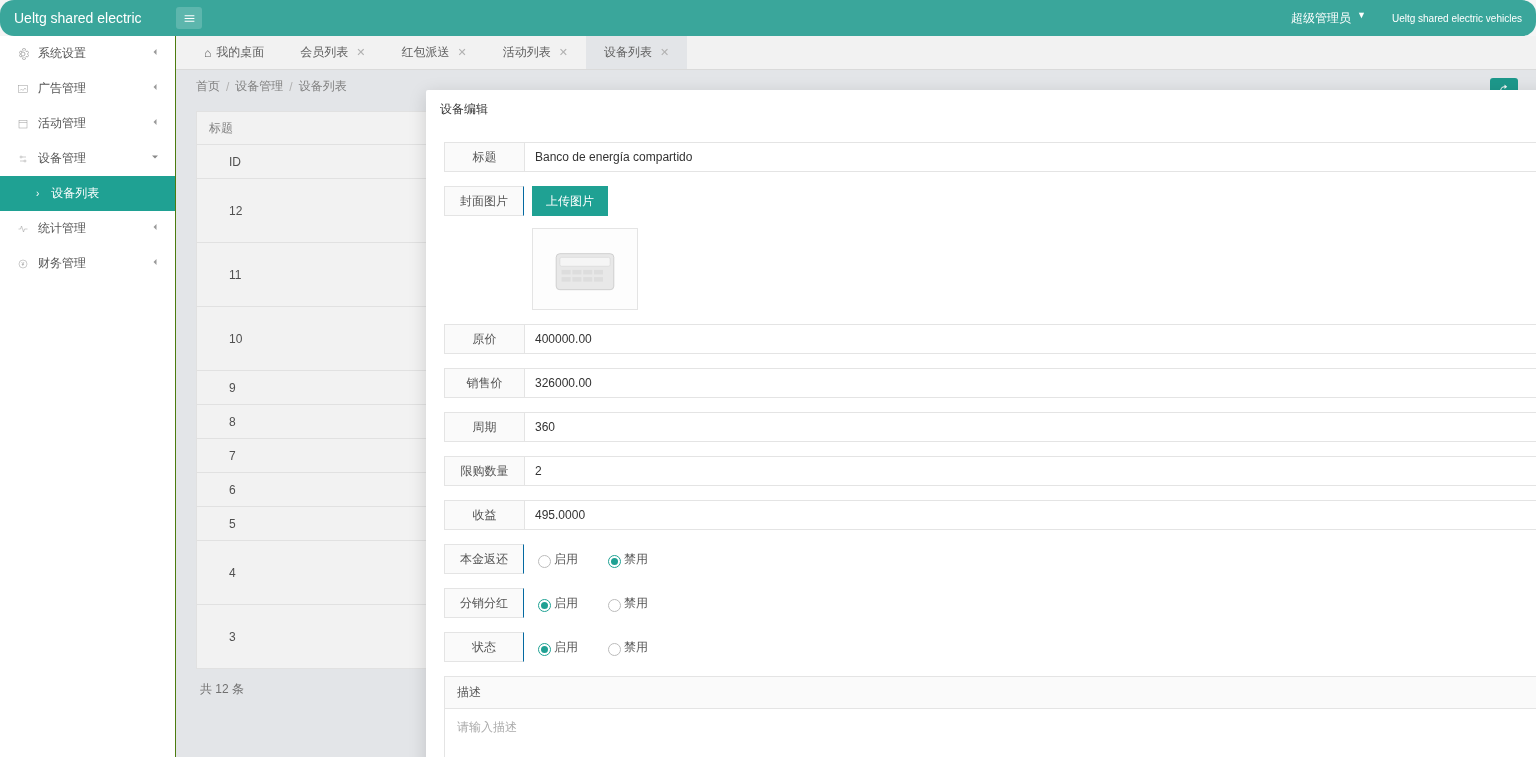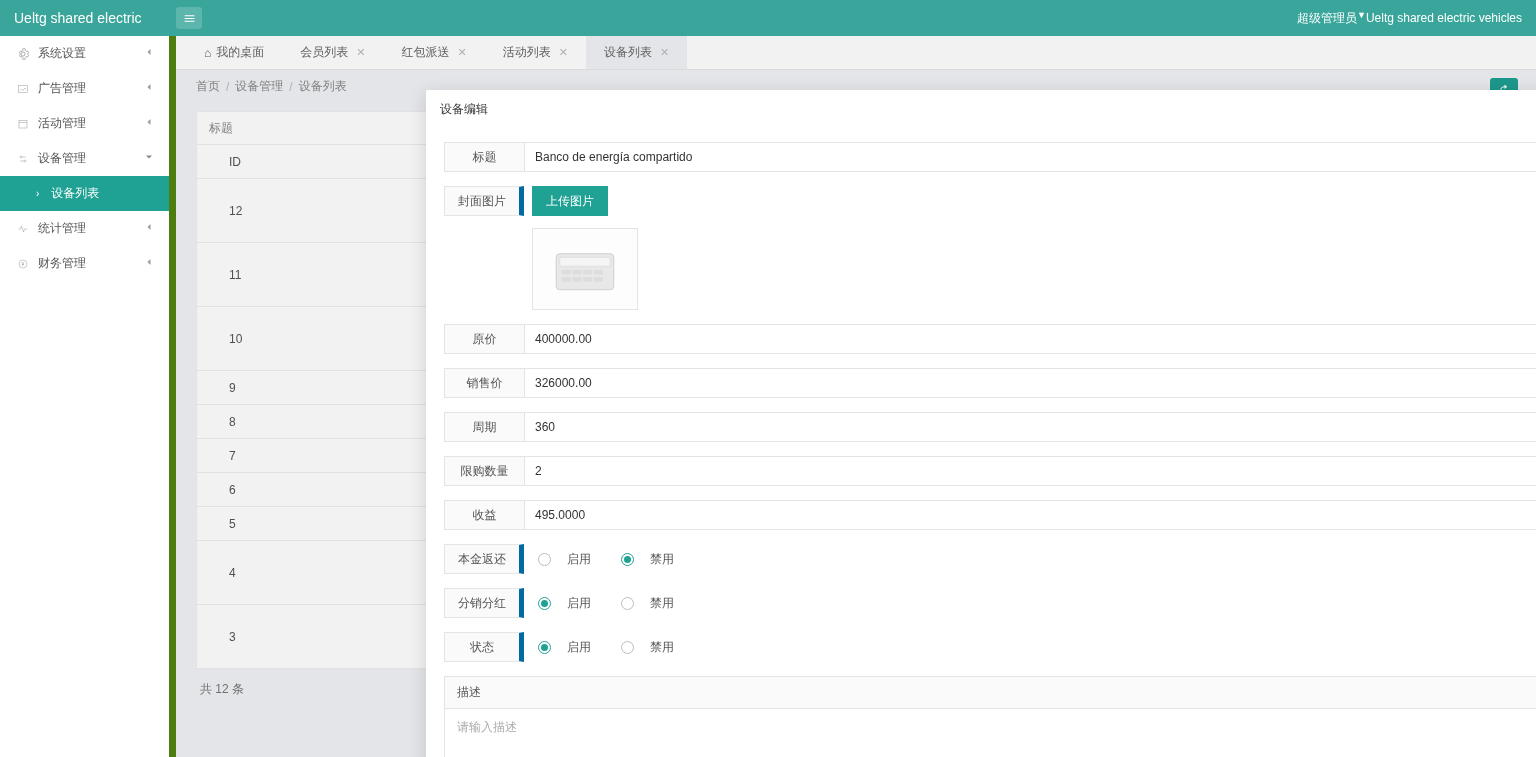--- a/index.html
+++ b/index.html
@@ -6,7 +6,7 @@
 body { font-family: "Microsoft YaHei", Arial, sans-serif; font-size: 12px; color: #333; background: #f5f5f5; overflow: hidden; }
 
 
-.topbar { height: 36px; background: #3aa69b; display: flex; align-items: center; color: #fff; padding: 0 14px; }
+.topbar { height: 36px; background: #3aa69b; display: flex; align-items: center; color: #fff; padding: 0 14px; border-radius: 14px; }
 .brand { font-size: 14px; font-weight: 500; width: 162px; }
 .hamburger { width: 26px; height: 22px; background: rgba(255,255,255,0.18); border-radius: 3px; display: flex; align-items: center; justify-content: center; cursor: pointer; }
 .hamburger svg { width: 13px; height: 13px; fill: #fff; }

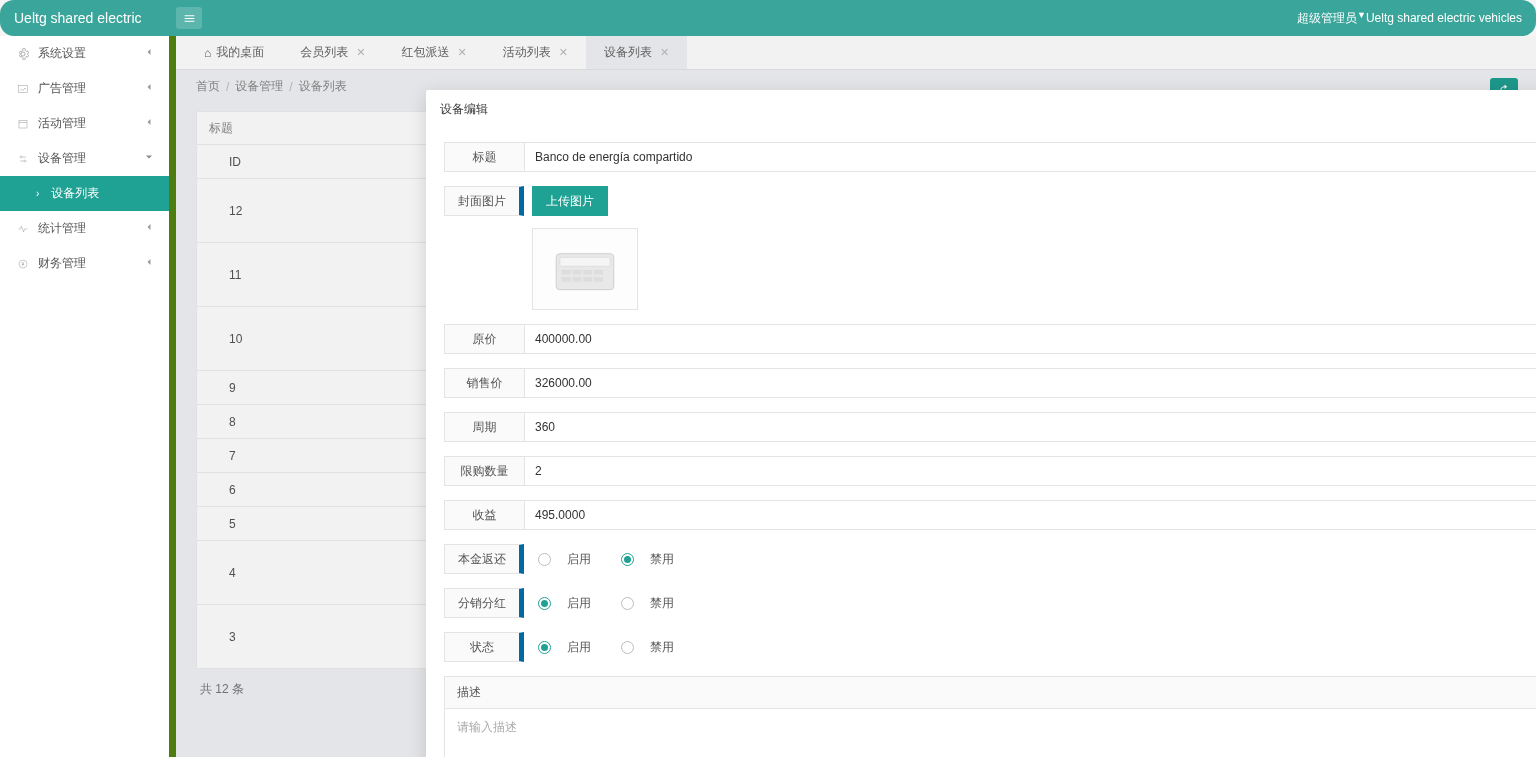--- a/index.html
+++ b/index.html
@@ -11,7 +11,7 @@
 .hamburger { width: 26px; height: 22px; background: rgba(255,255,255,0.18); border-radius: 3px; display: flex; align-items: center; justify-content: center; cursor: pointer; }
 .hamburger svg { width: 13px; height: 13px; fill: #fff; }
 .topbar-spacer { flex: 1; }
-.top-user { display: flex; align-items: flex-start; font-size: 12px; cursor: pointer; }
+.top-user { display: flex; align-items: flex-start; gap: 6px; font-size: 12px; cursor: pointer; }
 .top-right-text { font-size: 12px; }
 
 

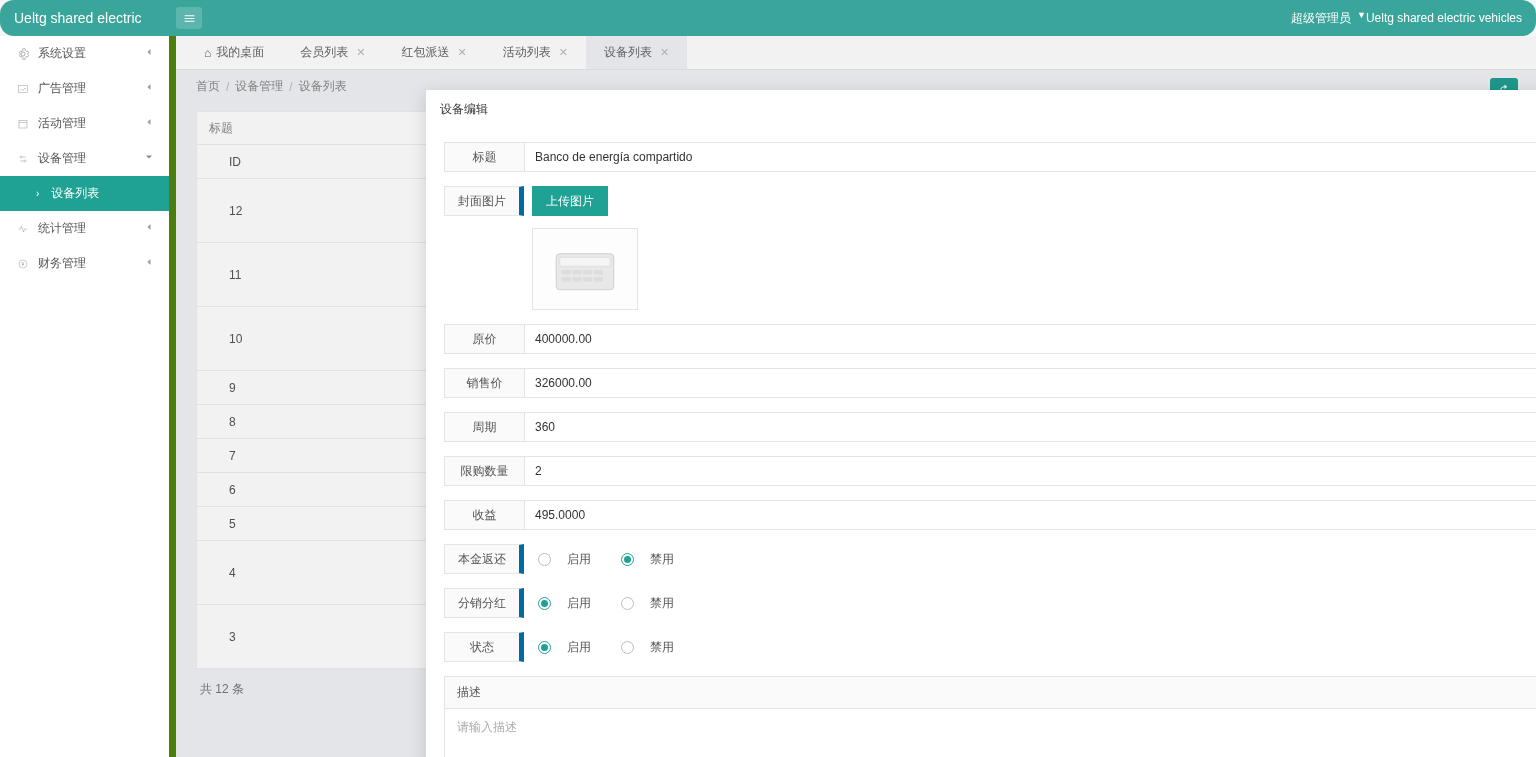--- a/index.html
+++ b/index.html
@@ -12,7 +12,7 @@
 .hamburger svg { width: 13px; height: 13px; fill: #fff; }
 .topbar-spacer { flex: 1; }
 .top-user { display: flex; align-items: flex-start; gap: 6px; font-size: 12px; cursor: pointer; }
-.top-right-text { font-size: 12px; }
+.top-right-text { margin-left: 26px; font-size: 10px; }
 
 
 .layout { display: flex; height: calc(100vh - 36px); }

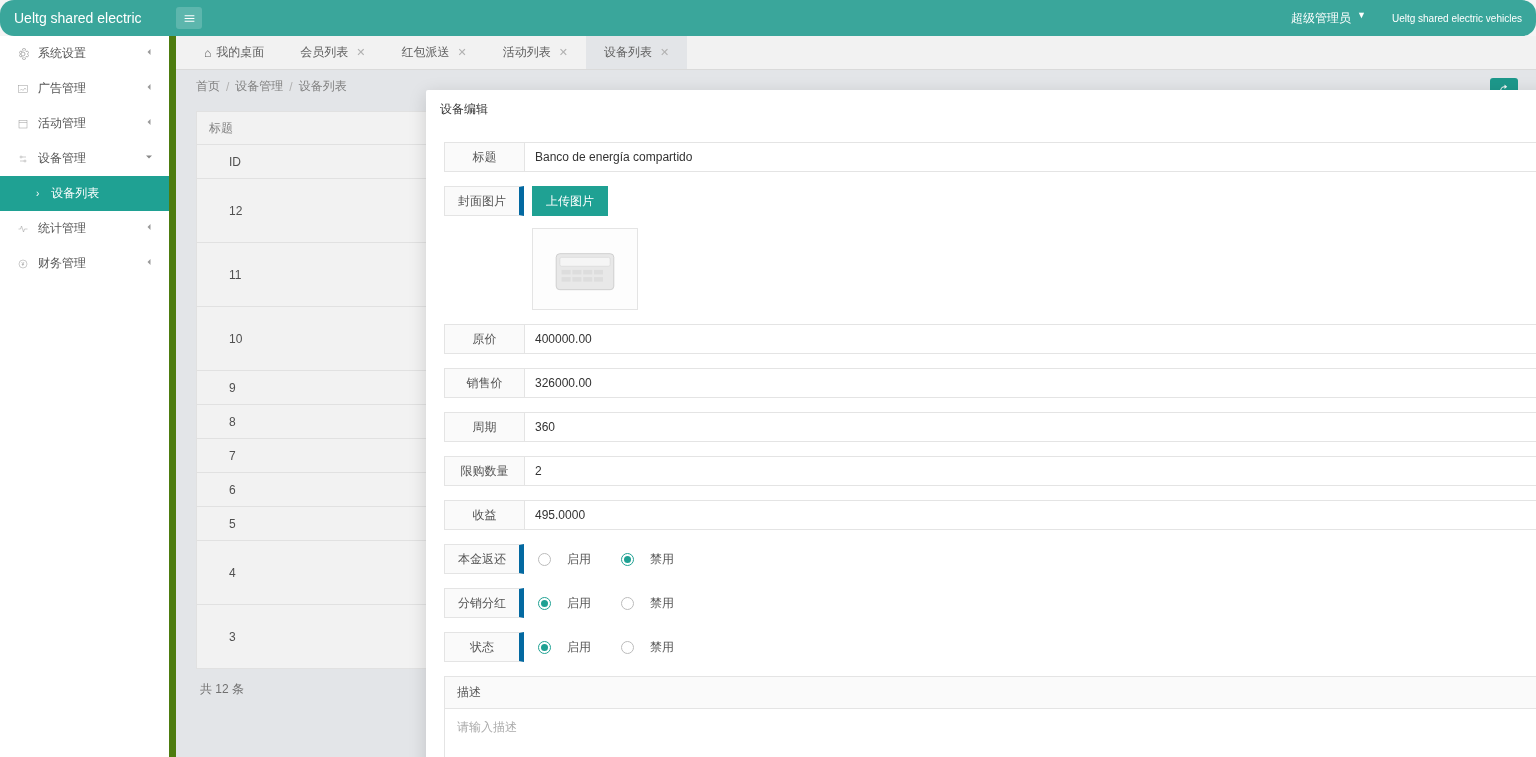--- a/index.html
+++ b/index.html
@@ -16,7 +16,7 @@
 
 
 .layout { display: flex; height: calc(100vh - 36px); }
-.sidebar { width: 176px; background: #fff; border-right: 7px solid #4d7c0f; }
+.sidebar { width: 176px; background: #fff; border-right: 1px solid #4d7c0f; }
 .side-item { padding: 9px 16px; display: flex; align-items: center; color: #555; cursor: pointer; font-size: 12px; position: relative; }
 .side-item .icon { width: 14px; height: 14px; margin-right: 8px; display: flex; align-items: center; justify-content: center; }
 .side-item .chev { position: absolute; right: 14px; }

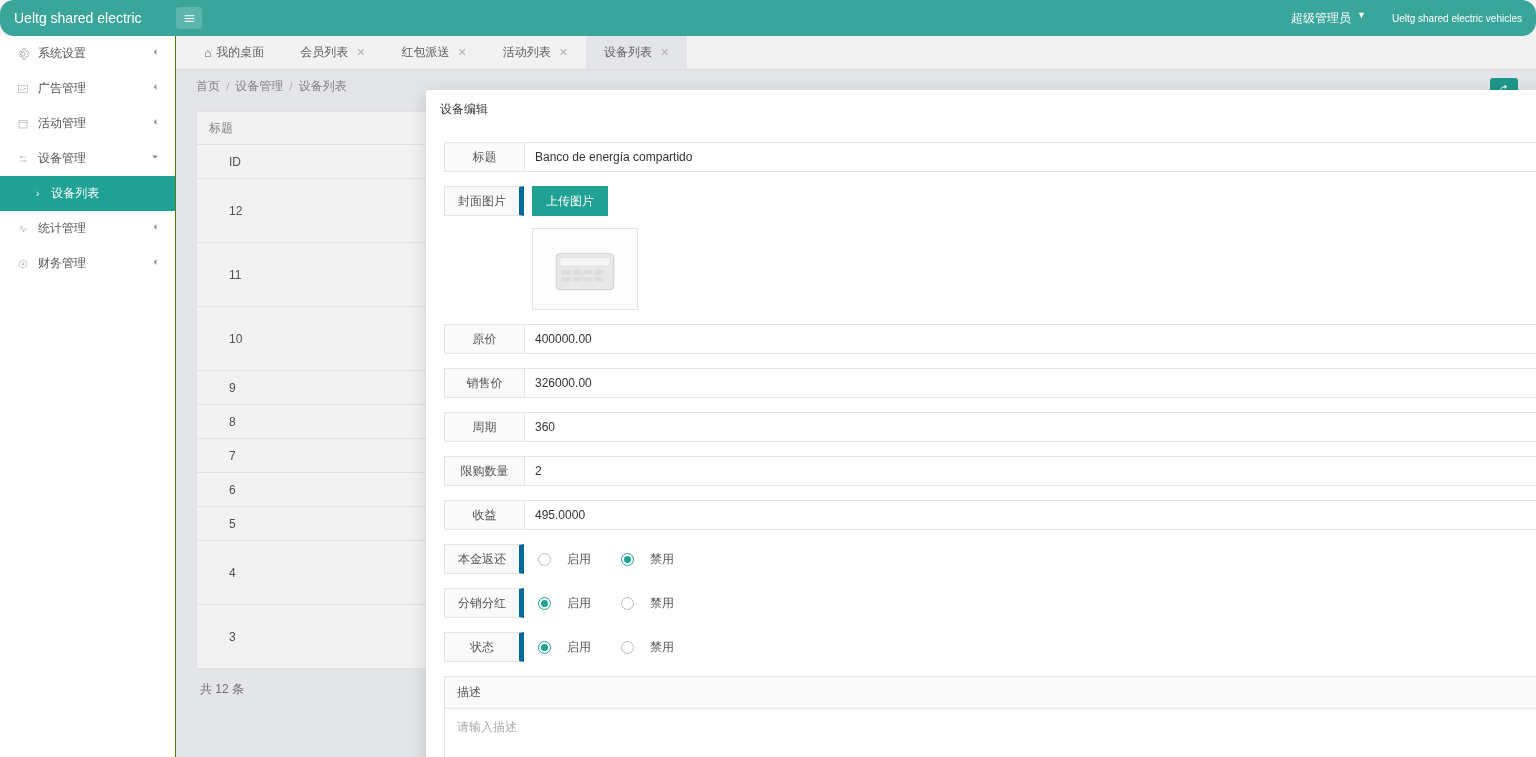--- a/index.html
+++ b/index.html
@@ -60,7 +60,7 @@
 
 .frow { display: flex; align-items: flex-start; margin-top: 14px; }
 .flabel { width: 80px; min-height: 30px; border: 1px solid #e4e4e4; background: #fafafa; display: flex; align-items: center; justify-content: center; color: #555; font-size: 12px; border-right: none; }
-.flabel.standalone { border-right: 5px solid #0369a1; }
+.flabel.standalone { border-right: 1px solid #0369a1; }
 .finput { flex: 1; height: 30px; border: 1px solid #e4e4e4; padding: 0 10px; font-size: 12px; color: #333; outline: none; }
 .fupload-btn { height: 30px; padding: 0 14px; background: #1fa193; color: #fff; border: none; cursor: pointer; font-size: 12px; margin-left: 8px; }
 .fimg-wrap { margin-top: 12px; width: 106px; height: 82px; border: 1px solid #e4e4e4; display: flex; align-items: center; justify-content: center; background: #fdfdfd; }

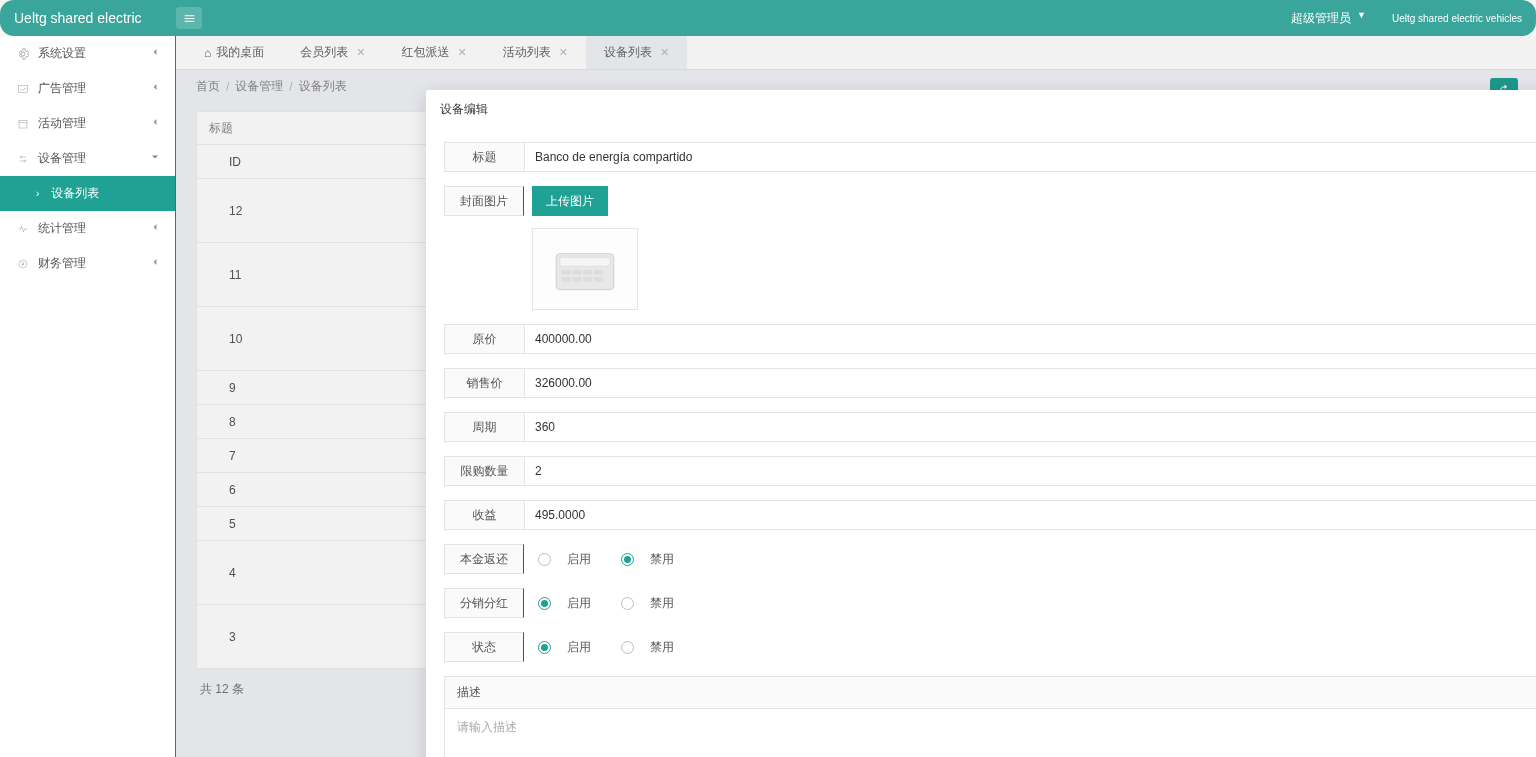--- a/index.html
+++ b/index.html
@@ -67,7 +67,7 @@
 .fimg-wrap svg { width: 90px; height: 66px; }
 
 .radio-group { display: flex; align-items: center; height: 30px; padding-left: 14px; gap: 30px; }
-.radio-opt { display: flex; align-items: center; gap: 16px; cursor: pointer; color: #555; }
+.radio-opt { display: flex; align-items: flex-end; gap: 3px; cursor: pointer; color: #555; }
 .radio-circle { width: 13px; height: 13px; border: 1px solid #bbb; border-radius: 50%; display: flex; align-items: center; justify-content: center; }
 .radio-circle.sel { border-color: #1fa193; }
 .radio-circle.sel::after { content: ""; width: 7px; height: 7px; background: #1fa193; border-radius: 50%; }

